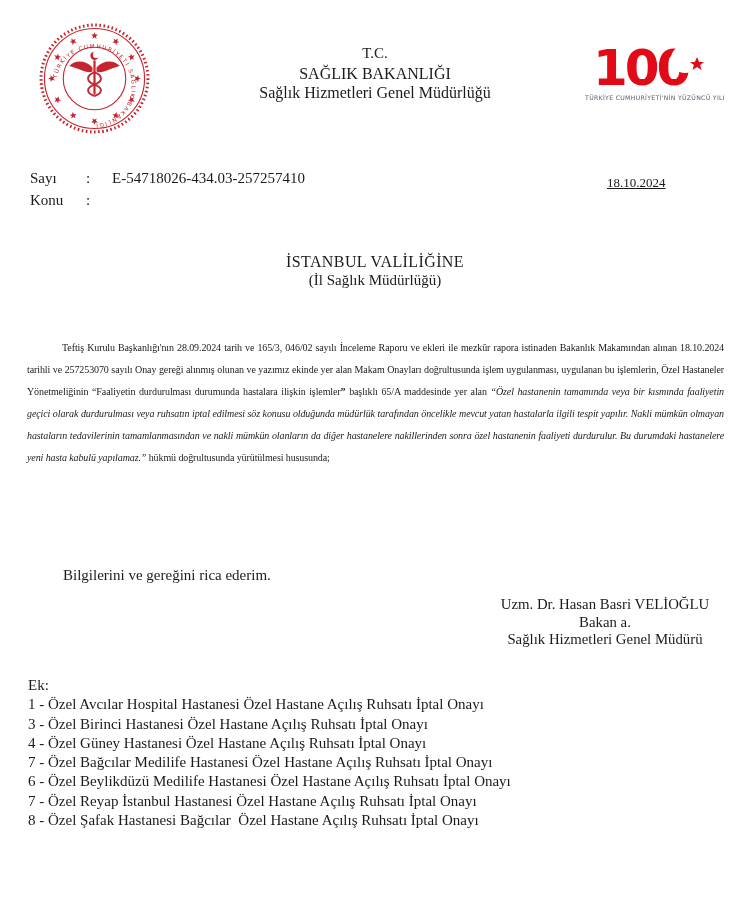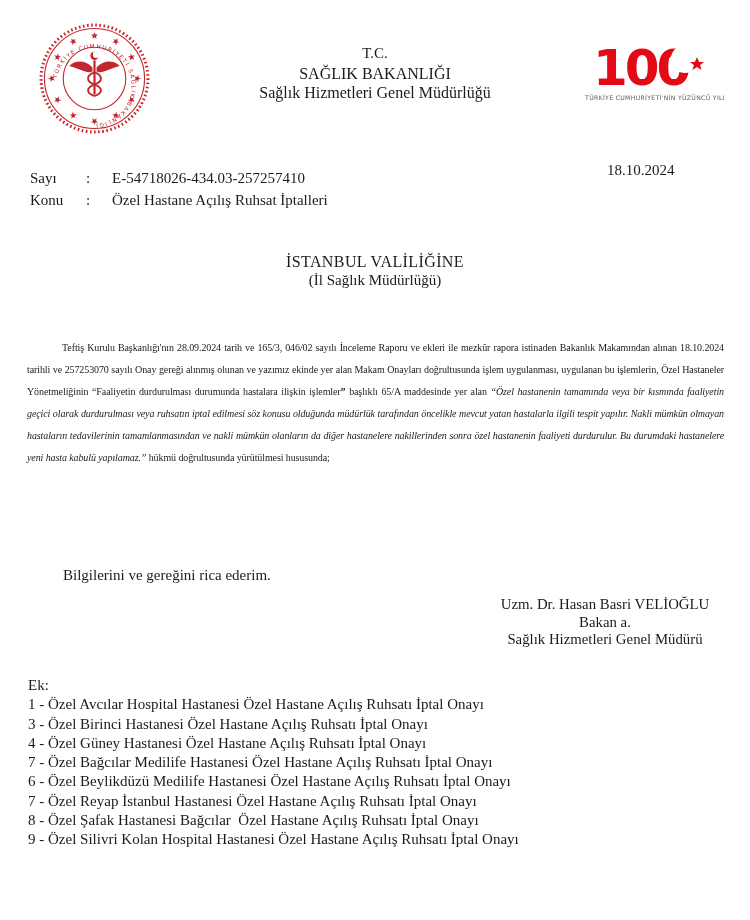--- a/index.html
+++ b/index.html
@@ -23,7 +23,7 @@
   .meta .row{display:flex;line-height:22px;}
   .meta .lbl{width:56px;}
   .meta .colon{width:26px;}
-  .date{position:absolute;left:607px;top:162px;font-size:15px;}
+  .date{position:absolute;left:607px;top:175px;font-size:13px;text-decoration:underline;}
   
   .recipient{position:absolute;left:0;top:252px;width:100%;text-align:center;line-height:19px;}
   .recipient .l1{font-size:16px;letter-spacing:0.4px;}

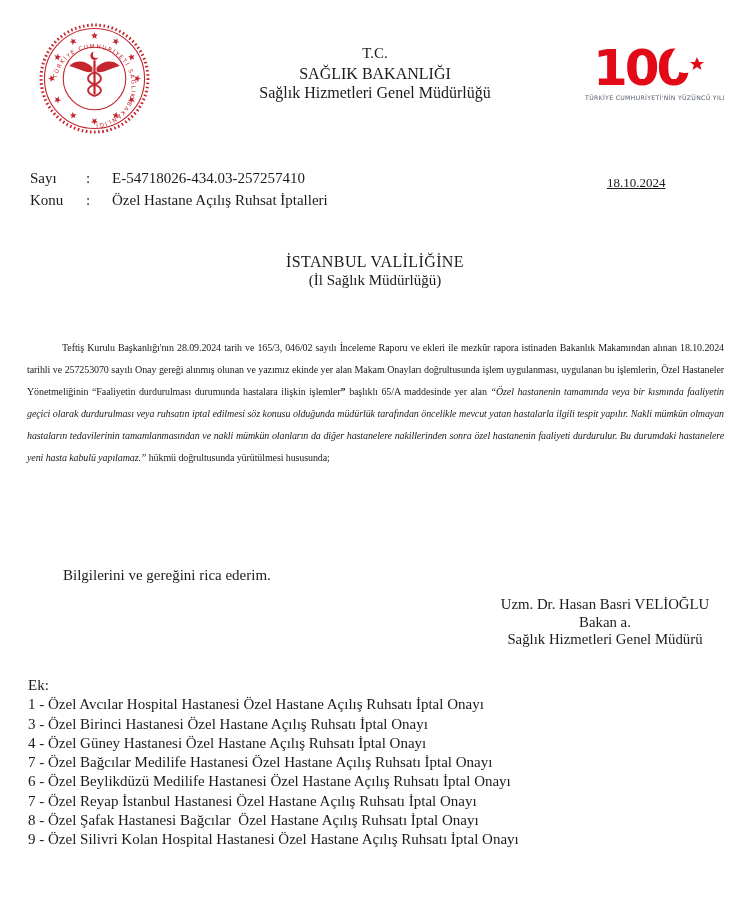--- a/index.html
+++ b/index.html
@@ -108,7 +108,6 @@
     <div class="row">
       <span class="lbl">Konu</span>
       <span class="colon">:</span>
-      <span class="val">Özel Hastane Açılış Ruhsat İptalleri</span>
     </div>
   </div>
   <div class="date">18.10.2024</div>

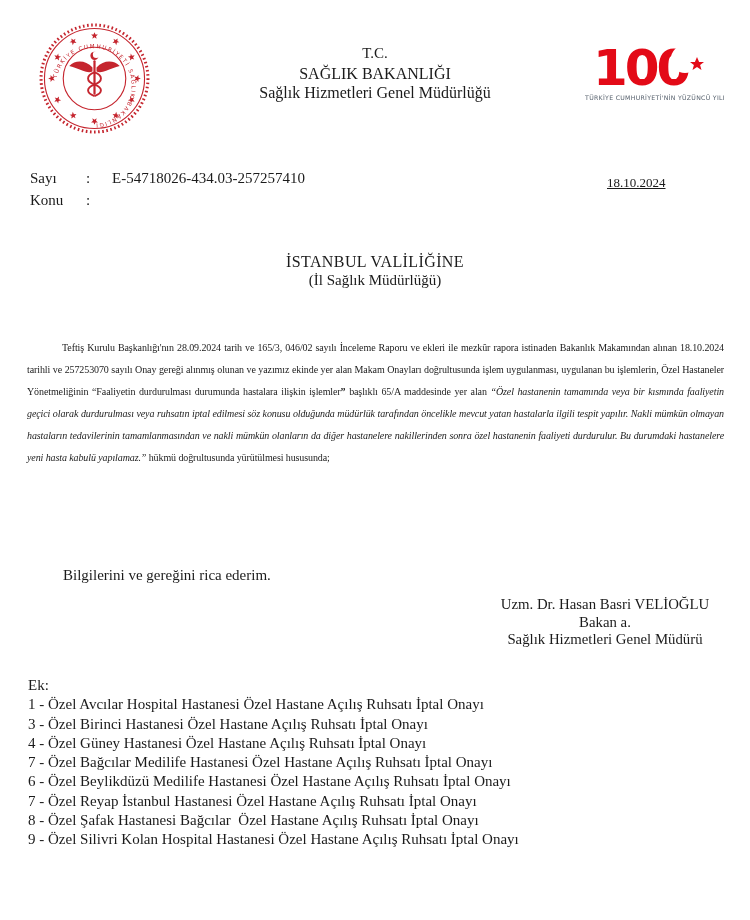--- a/index.html
+++ b/index.html
@@ -136,7 +136,6 @@
     <div class="item">6 - Özel Beylikdüzü Medilife Hastanesi Özel Hastane Açılış Ruhsatı İptal Onayı</div>
     <div class="item">7 - Özel Reyap İstanbul Hastanesi Özel Hastane Açılış Ruhsatı İptal Onayı</div>
     <div class="item">8 - Özel Şafak Hastanesi Bağcılar&nbsp; Özel Hastane Açılış Ruhsatı İptal Onayı</div>
-    <div class="item">9 - Özel Silivri Kolan Hospital Hastanesi Özel Hastane Açılış Ruhsatı İptal Onayı</div>
   </div>
 
 </div>

